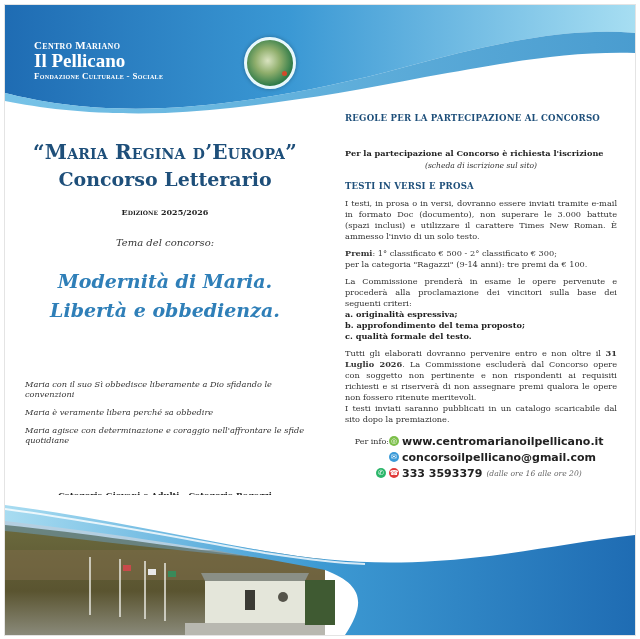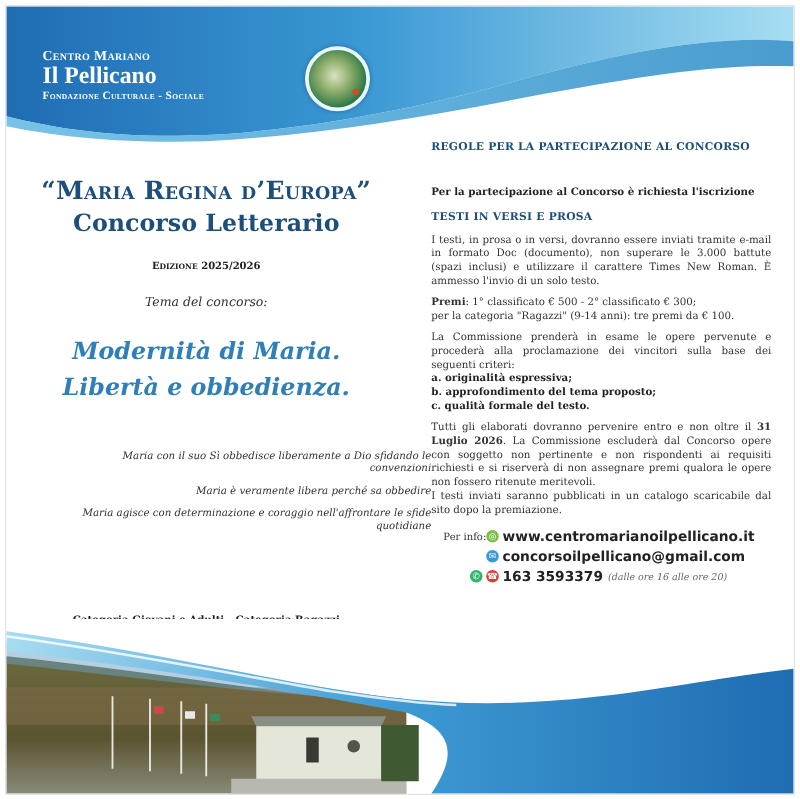--- a/index.html
+++ b/index.html
@@ -97,6 +97,7 @@
   <div class="right">
     <div class="sec-head">REGOLE PER LA PARTECIPAZIONE AL CONCORSO</div>
     <div class="center-bold">Per la partecipazione al Concorso è richiesta l'iscrizione</div>
+    <div class="center-ital">(scheda di iscrizione sul sito)</div>
     <div class="gap"></div>
     <div class="sec-head">TESTI IN VERSI E PROSA</div>
     <p class="p">I testi, in prosa o in versi, dovranno essere inviati tramite e-mail in formato Doc (documento), non superare le 3.000 battute (spazi inclusi) e utilizzare il carattere Times New Roman. È ammesso l'invio di un solo testo.</p>

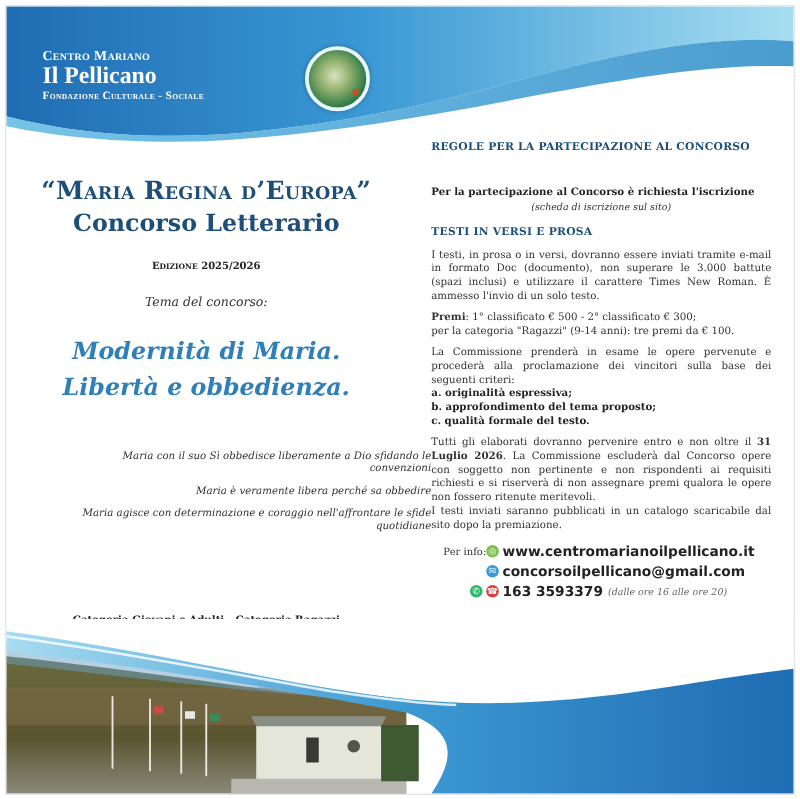--- a/index.html
+++ b/index.html
@@ -18,7 +18,7 @@
   .edition { position:absolute; left:0; width:320px; top:202px; text-align:center; font-size:8px; font-weight:bold; font-variant:small-caps; color:#222; }
   .theme-label { position:absolute; left:0; width:320px; top:232px; text-align:center; font-size:10px; font-style:italic; color:#333; }
   .theme { position:absolute; left:0; width:320px; top:262px; text-align:center; font-family:"DejaVu Serif", serif; font-style:italic; font-weight:bold; font-size:19px; line-height:29px; color:#2f7fb8; }
-  .quotes { position:absolute; left:20px; width:280px; top:354px; text-align:right; font-size:8.2px; font-style:italic; color:#333; line-height:10px;margin-left:40px; }
+  .quotes { position:absolute; left:20px; width:280px; top:374px; text-align:left; font-size:8.2px; font-style:italic; color:#333; line-height:10px; }
   .quotes p { margin:0 0 8px 0; }
   .categories { position:absolute; left:0; width:320px; top:484px; text-align:center; font-size:8.2px; font-weight:bold; color:#222; line-height:13px; }
 

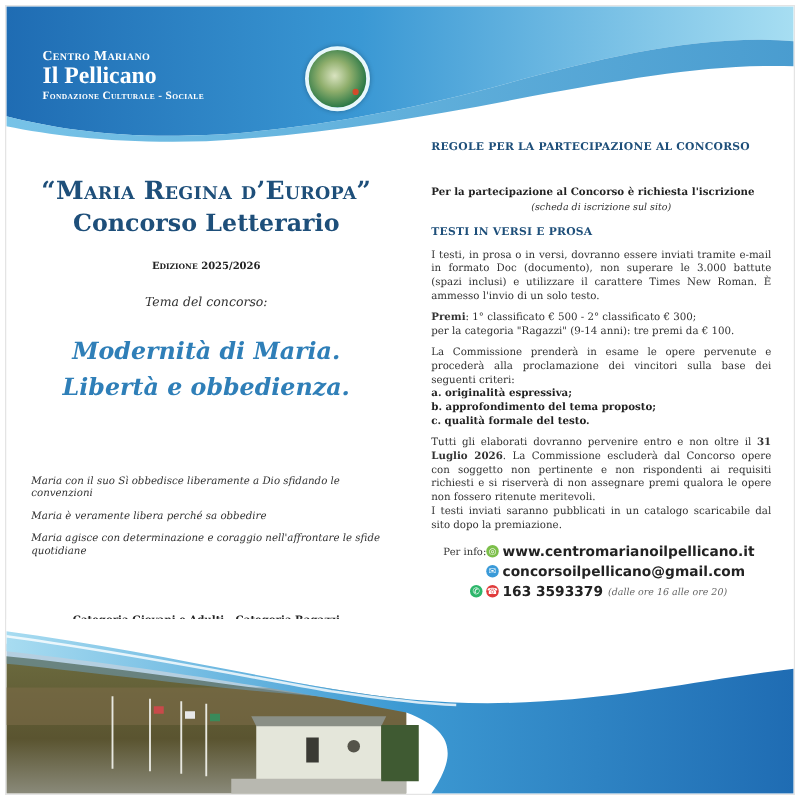--- a/index.html
+++ b/index.html
@@ -129,7 +129,7 @@
         <span class="ind" style="width:31px"></span>
         <span class="ic wa">✆</span>
         <span class="ic ph">☎</span>
-        <span class="cval">163 3593379</span>
+        <span class="cval">333 3593379</span>
         <span class="chours">(dalle ore 16 alle ore 20)</span>
       </div>
     </div>

